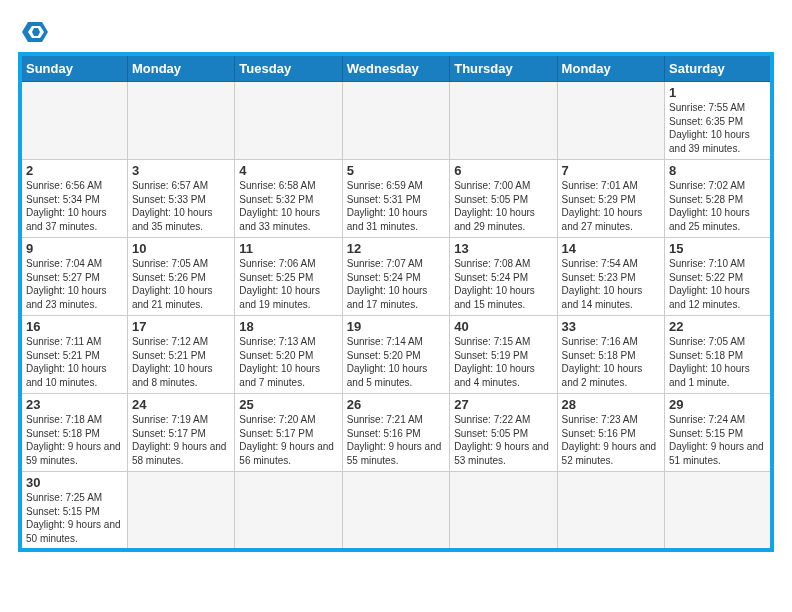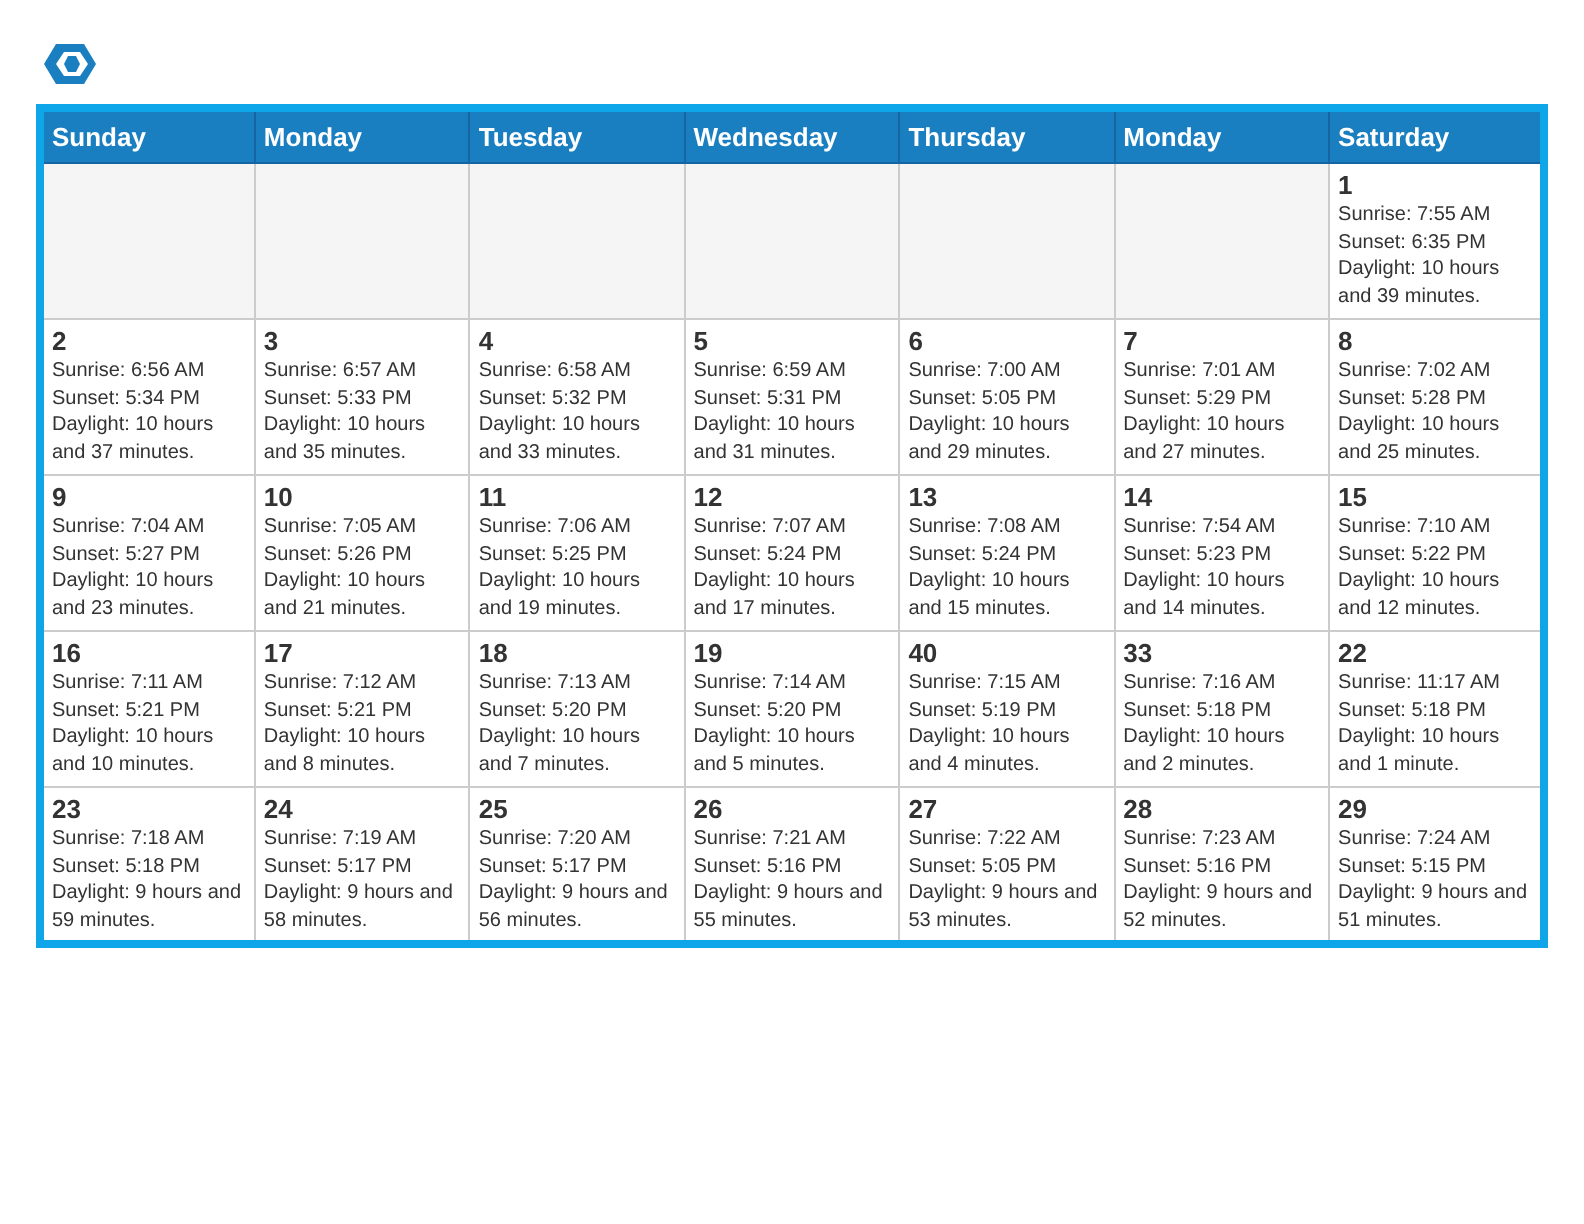--- a/index.html
+++ b/index.html
@@ -299,7 +299,7 @@
           </td>
           <td>
             <span class="day-number">22</span>
-            <div class="day-info">Sunrise: 11:17 AM
+            <div class="day-info">Sunrise: 7:05 AM
 Sunset: 5:18 PM
 Daylight: 10 hours
 and 1 minute.</div>

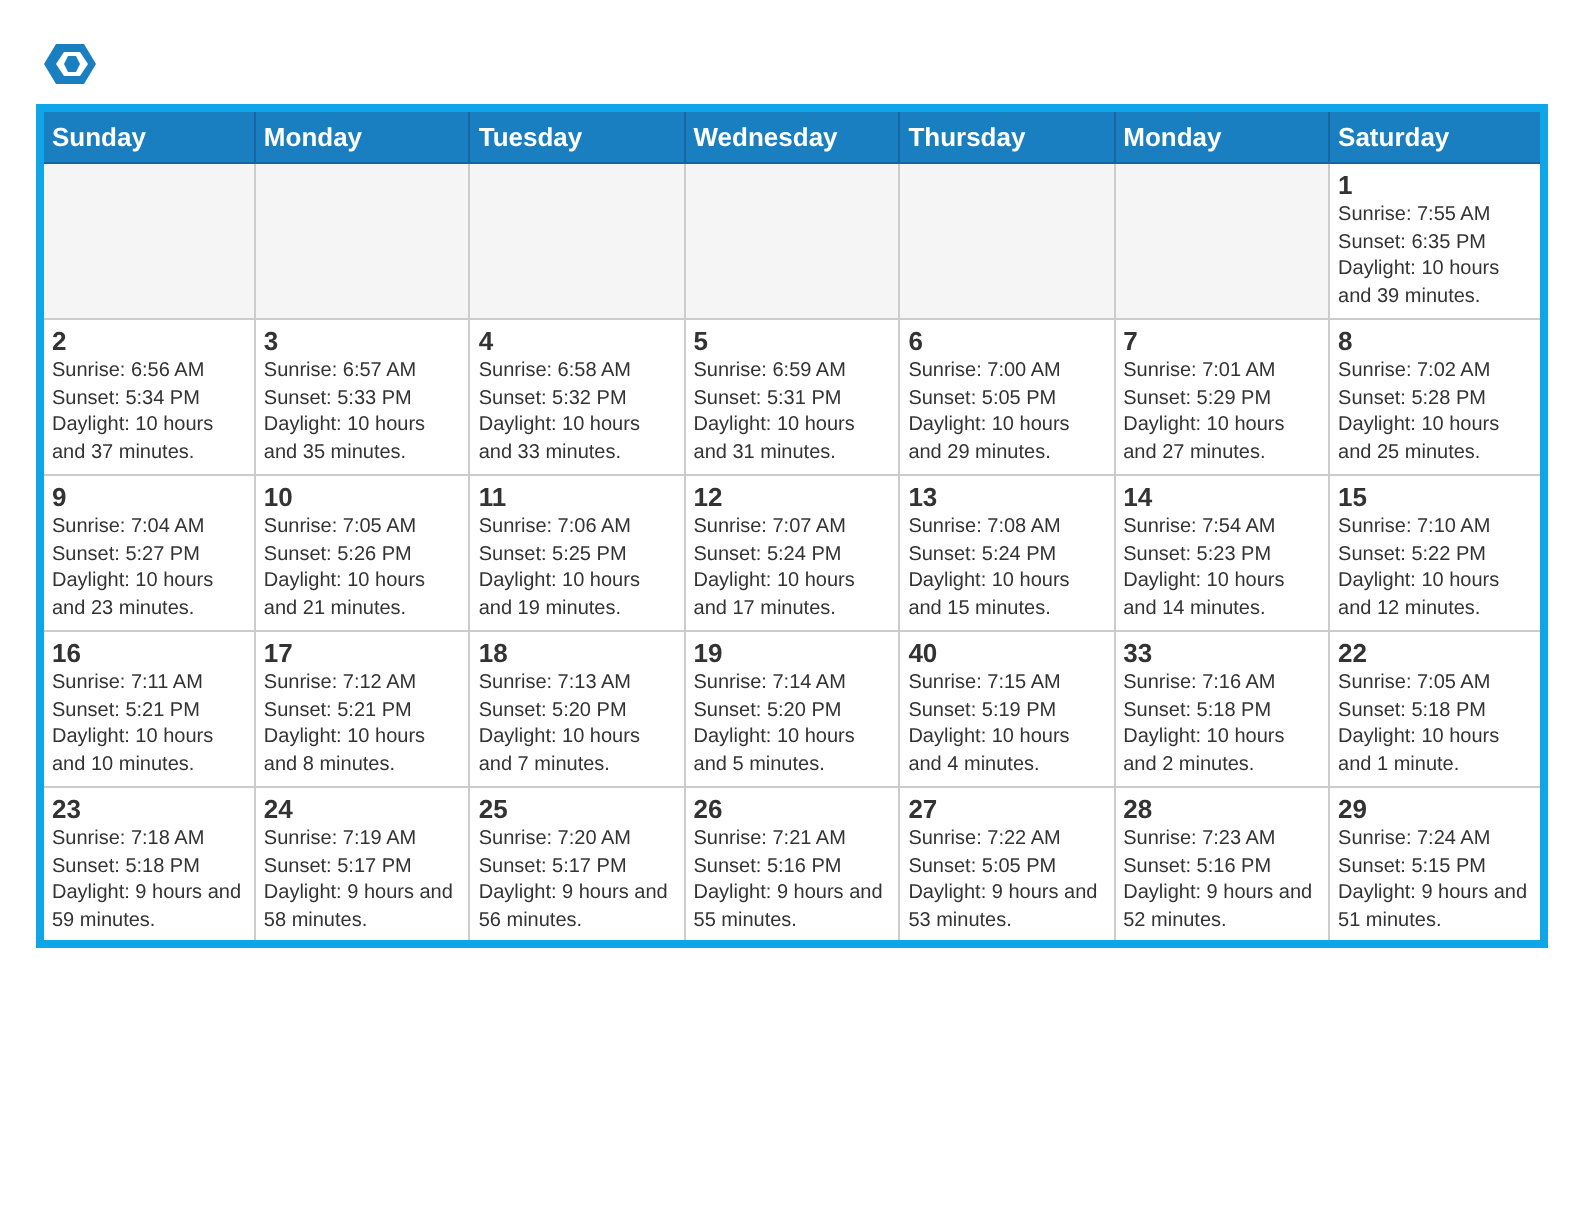--- a/index.html
+++ b/index.html
@@ -356,6 +356,21 @@
 and 51 minutes.</div>
           </td>
         </tr>
+        <tr class="last-row">
+          <td>
+            <span class="day-number">30</span>
+            <div class="day-info">Sunrise: 7:25 AM
+Sunset: 5:15 PM
+Daylight: 9 hours
+and 50 minutes.</div>
+          </td>
+          <td class="empty"></td>
+          <td class="empty"></td>
+          <td class="empty"></td>
+          <td class="empty"></td>
+          <td class="empty"></td>
+          <td class="empty"></td>
+        </tr>
       </tbody>
   </table>
 </div>

